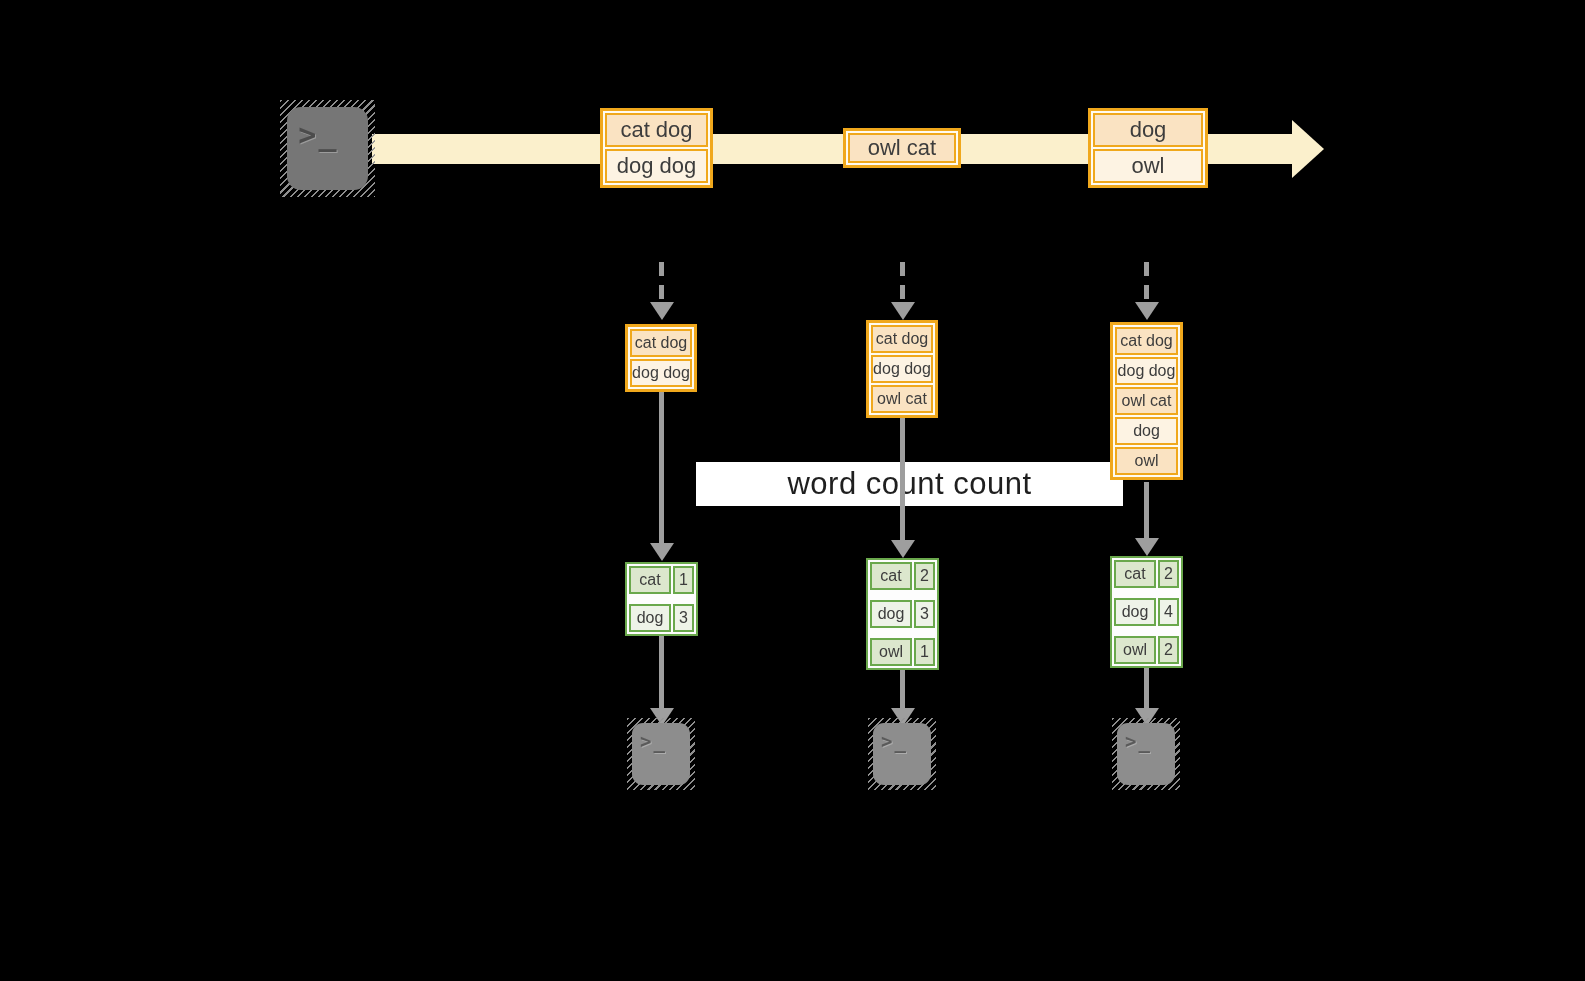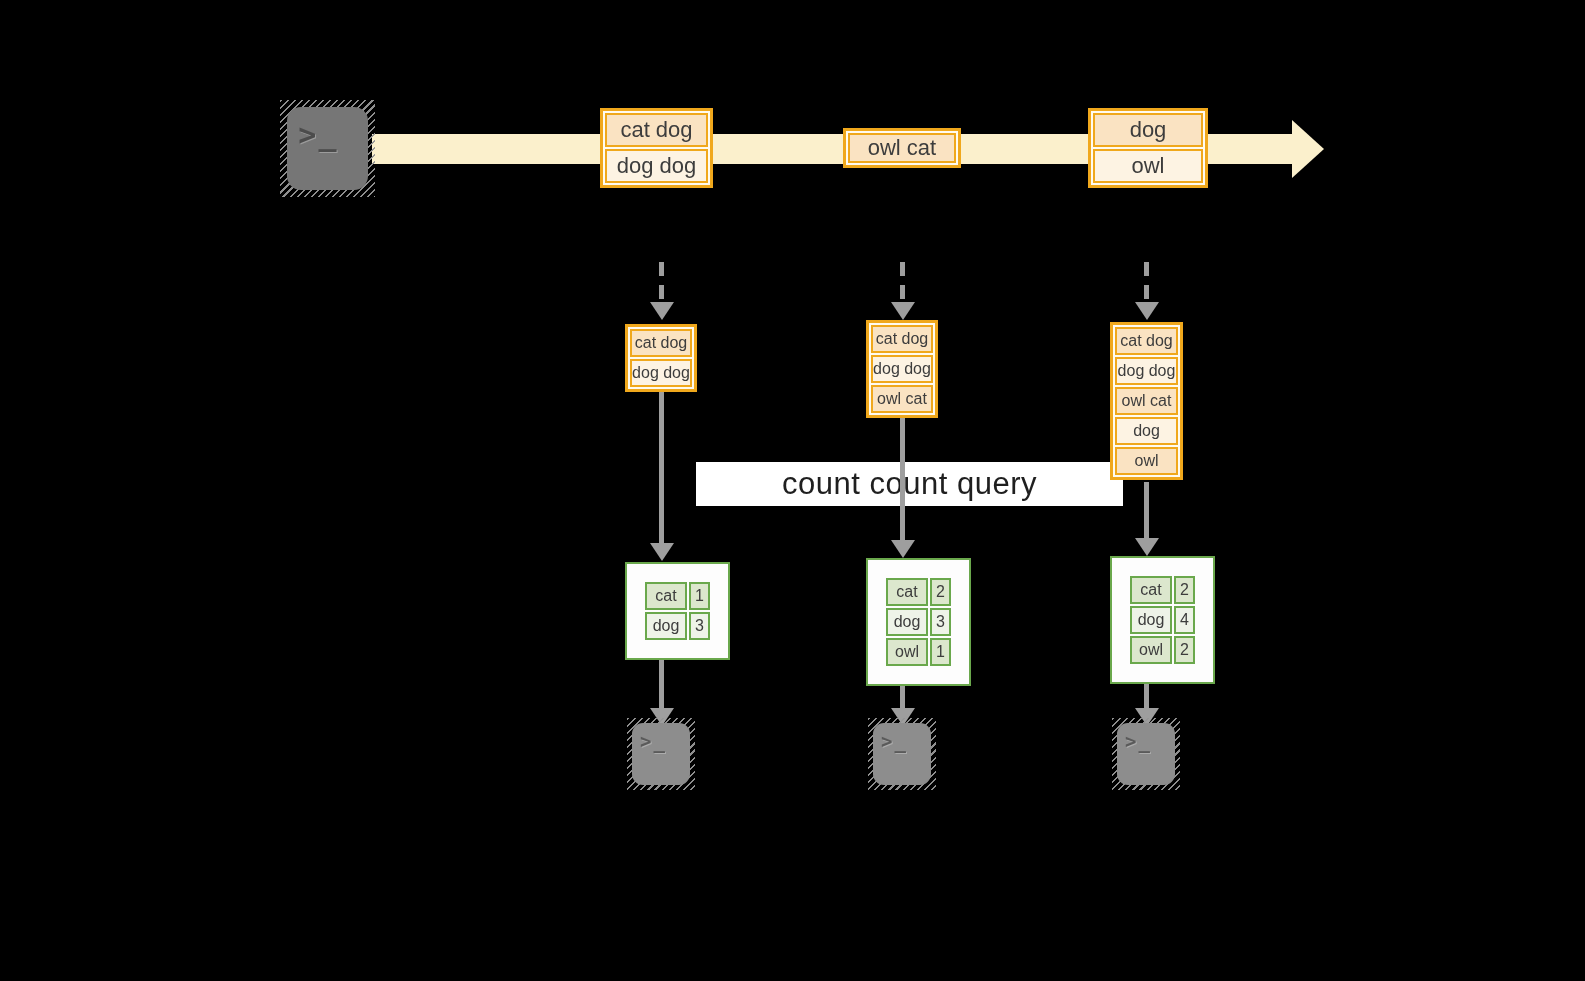--- a/index.html
+++ b/index.html
@@ -118,7 +118,7 @@
     <div class="ocell">owl</div>
   </div>
 
-  <div class="banner">count count query</div>
+  <div class="banner">word count count</div>
 
   <div class="varrow" style="left:659px;top:388px;height:155px;"></div>
   <div class="varrow" style="left:900px;top:416px;height:124px;"></div>

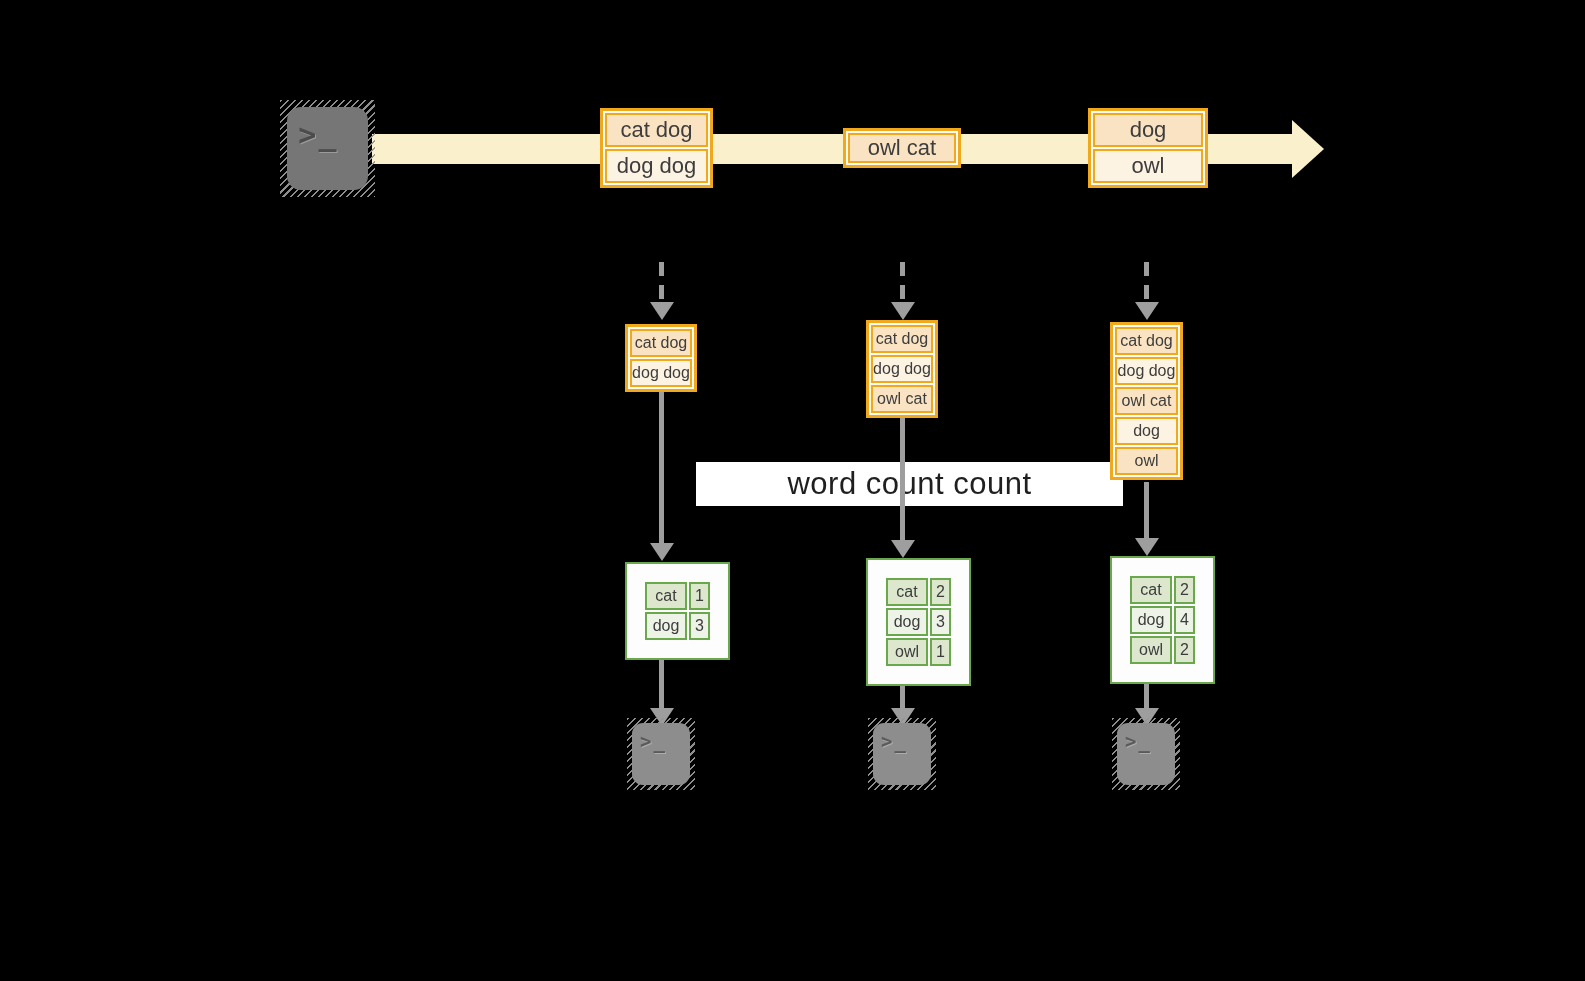--- a/index.html
+++ b/index.html
@@ -57,7 +57,7 @@
 
   
   .gtable{position:absolute;border:2px solid var(--green);background:#fdfdfd;
-    padding:18px;display:flex;flex-direction:column;gap:2px;z-index:3;}
+    padding:2px;display:flex;flex-direction:column;gap:10px;z-index:3;}
   .grow{display:flex;gap:2px;}
   .gcell{border:2px solid var(--green);height:28px;display:flex;align-items:center;
     justify-content:center;font-size:16px;color:var(--ink);}

